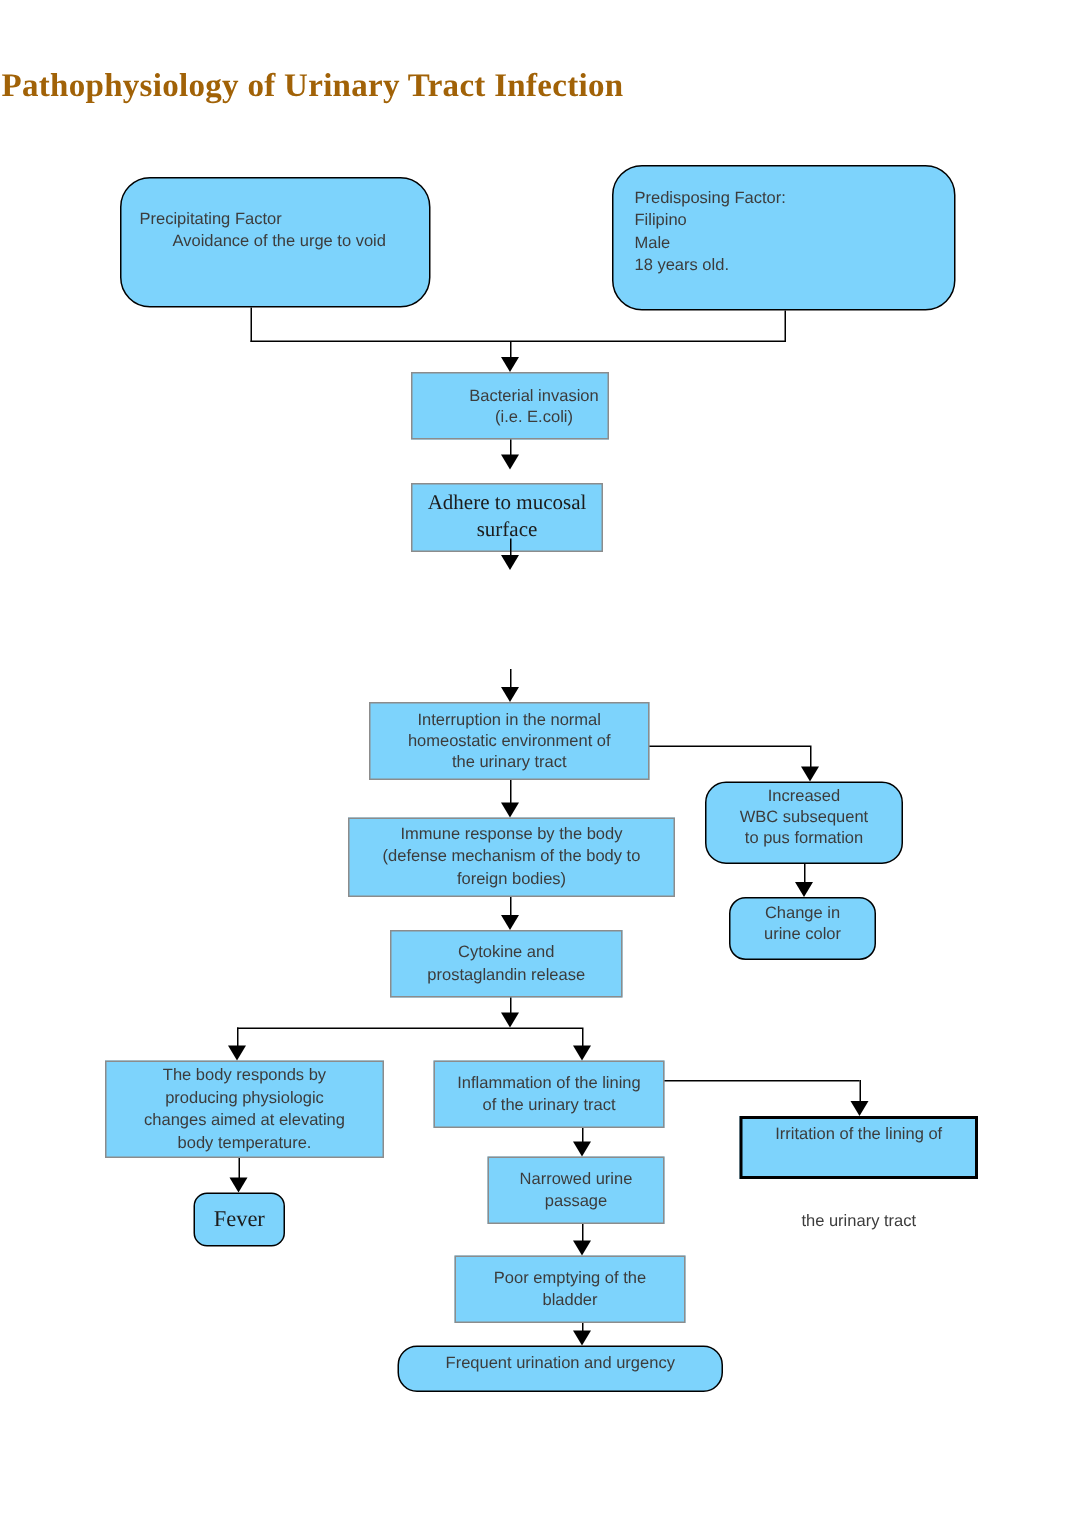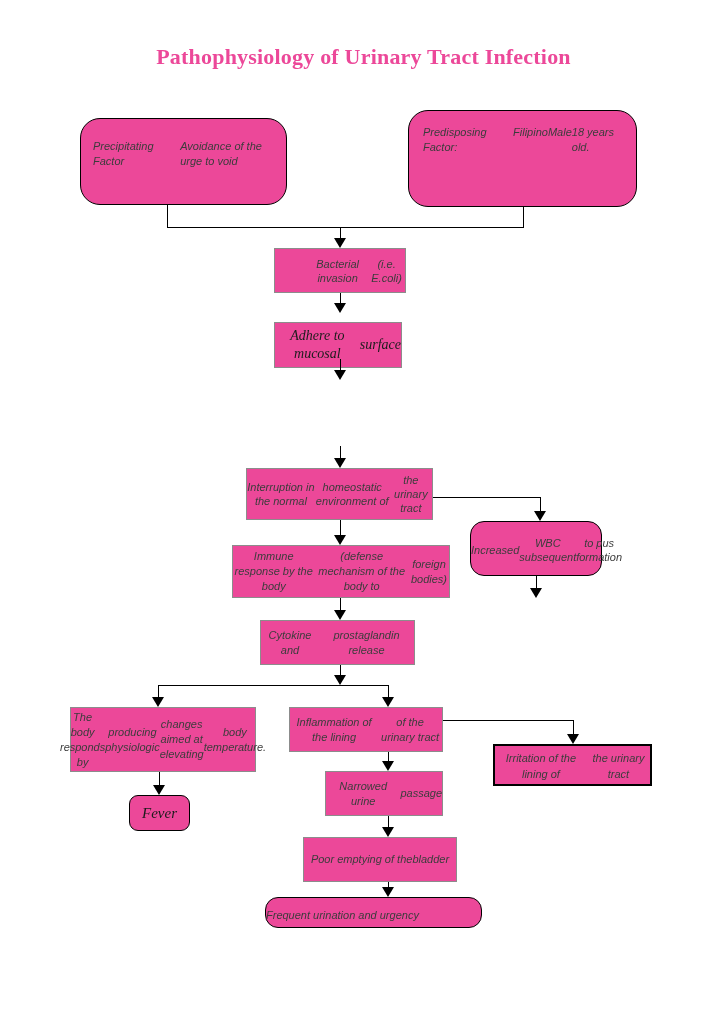--- a/index.html
+++ b/index.html
@@ -8,9 +8,9 @@
     font-family:"Liberation Sans", sans-serif; overflow:hidden;
   }
   .title {
-    position:absolute; left:16px; top:44px; width:695px;
-    text-align:center; font-family:"Liberation Serif", serif;
-    font-weight:bold; font-size:22px; color:#ec4899; letter-spacing:0.2px;
+    position:absolute; left:1px; top:44px; width:695px;
+    text-align:left; font-family:"Liberation Serif", serif;
+    font-weight:bold; font-size:22px; color:#a16207; letter-spacing:0.2px;
   }
   .node {
     position:absolute; box-sizing:border-box; background:#ec4899;

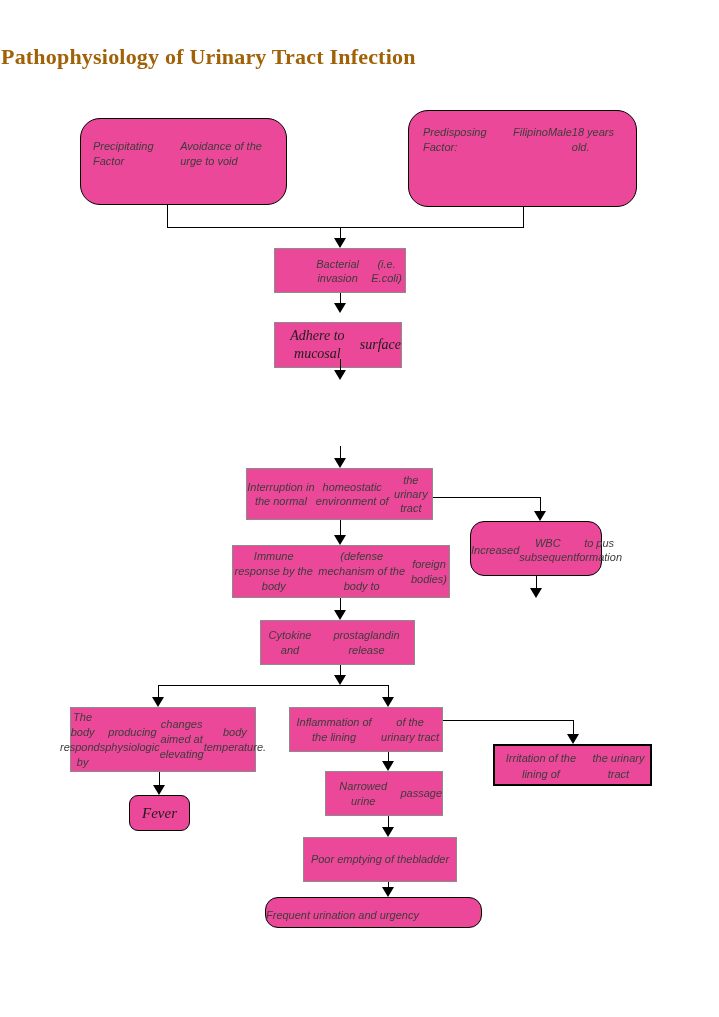--- a/index.html
+++ b/index.html
@@ -13,9 +13,9 @@
     font-weight:bold; font-size:22px; color:#a16207; letter-spacing:0.2px;
   }
   .node {
-    position:absolute; box-sizing:border-box; background:#ec4899;
-    display:flex; flex-direction:row; justify-content:center; align-items:center;
-    text-align:center; font-size:11px; line-height:14px; color:#3c3c3c;font-style:italic;
+    position:absolute; box-sizing:border-box; background:#7dd3fc;
+    display:flex; flex-direction:column; justify-content:center; align-items:center;
+    text-align:center; font-size:11px; line-height:14px; color:#3c3c3c;
   }
   .rect    { border:1px solid #8c8c8c; }
   .rounded { border:1px solid #000000; border-radius:16px;align-items:center; }

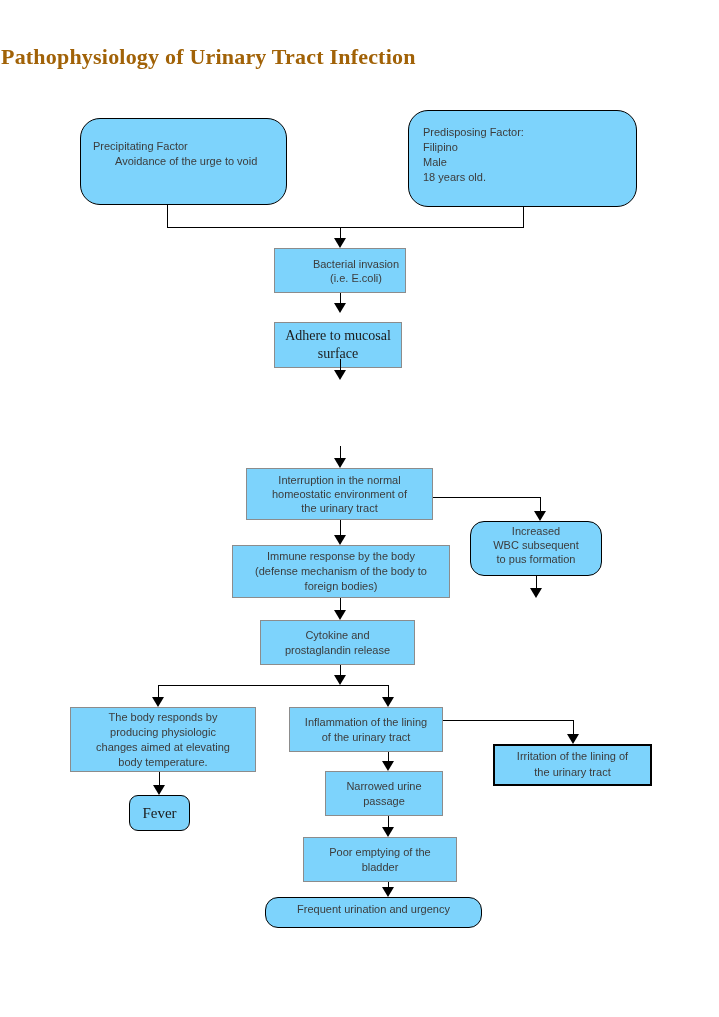--- a/index.html
+++ b/index.html
@@ -74,6 +74,10 @@
     <div>to pus formation</div>
   </div>
 
+  <div class="node rounded topalign" style="left:486px;top:598px;width:98px;height:42px;border-radius:11px;padding-top:3px;">
+    <div>Change in</div>
+    <div>urine color</div>
+  </div>
 
   <div class="node rect lh15" style="left:232px;top:545px;width:218px;height:53px;justify-content:center;">
     <div>Immune response by the body</div>

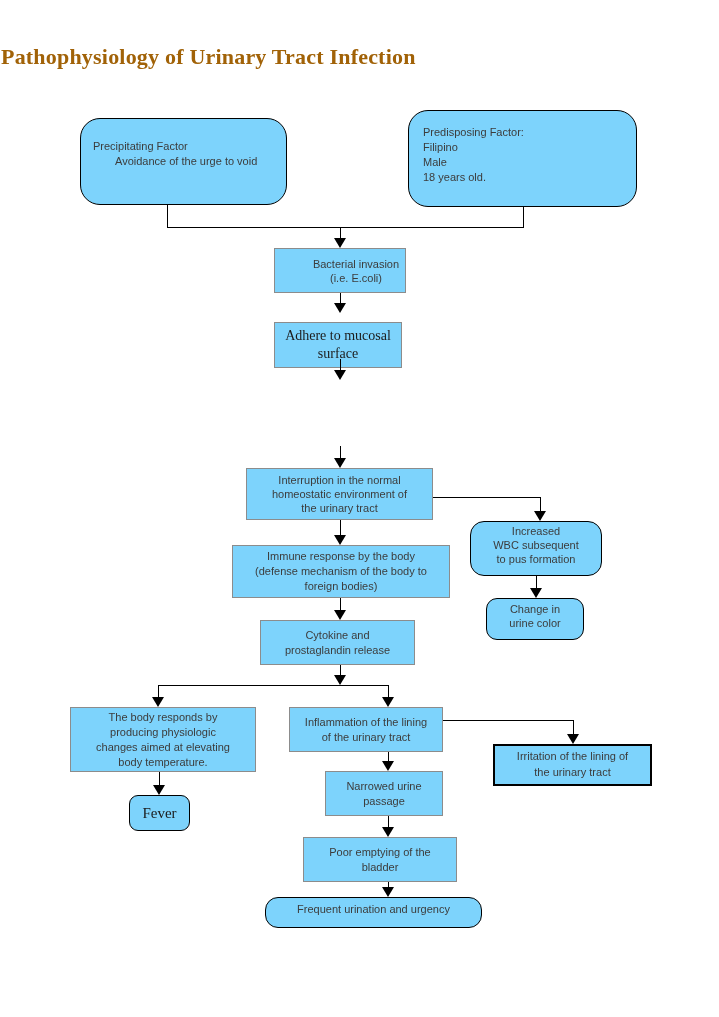--- a/index.html
+++ b/index.html
@@ -19,7 +19,7 @@
   }
   .rect    { border:1px solid #8c8c8c; }
   .rounded { border:1px solid #000000; border-radius:16px;align-items:center; }
-  .blackbox{ border:2px solid #000000; }
+  .blackbox{ border:2px solid #000000;gap:42px; }
   .leftalign { justify-content:flex-start; align-items:flex-start; text-align:left; }
   .topalign  { justify-content:flex-start; }
   .serif   { font-family:"Liberation Serif", serif; font-size:14px; line-height:18px; color:#1c1c1c; }

